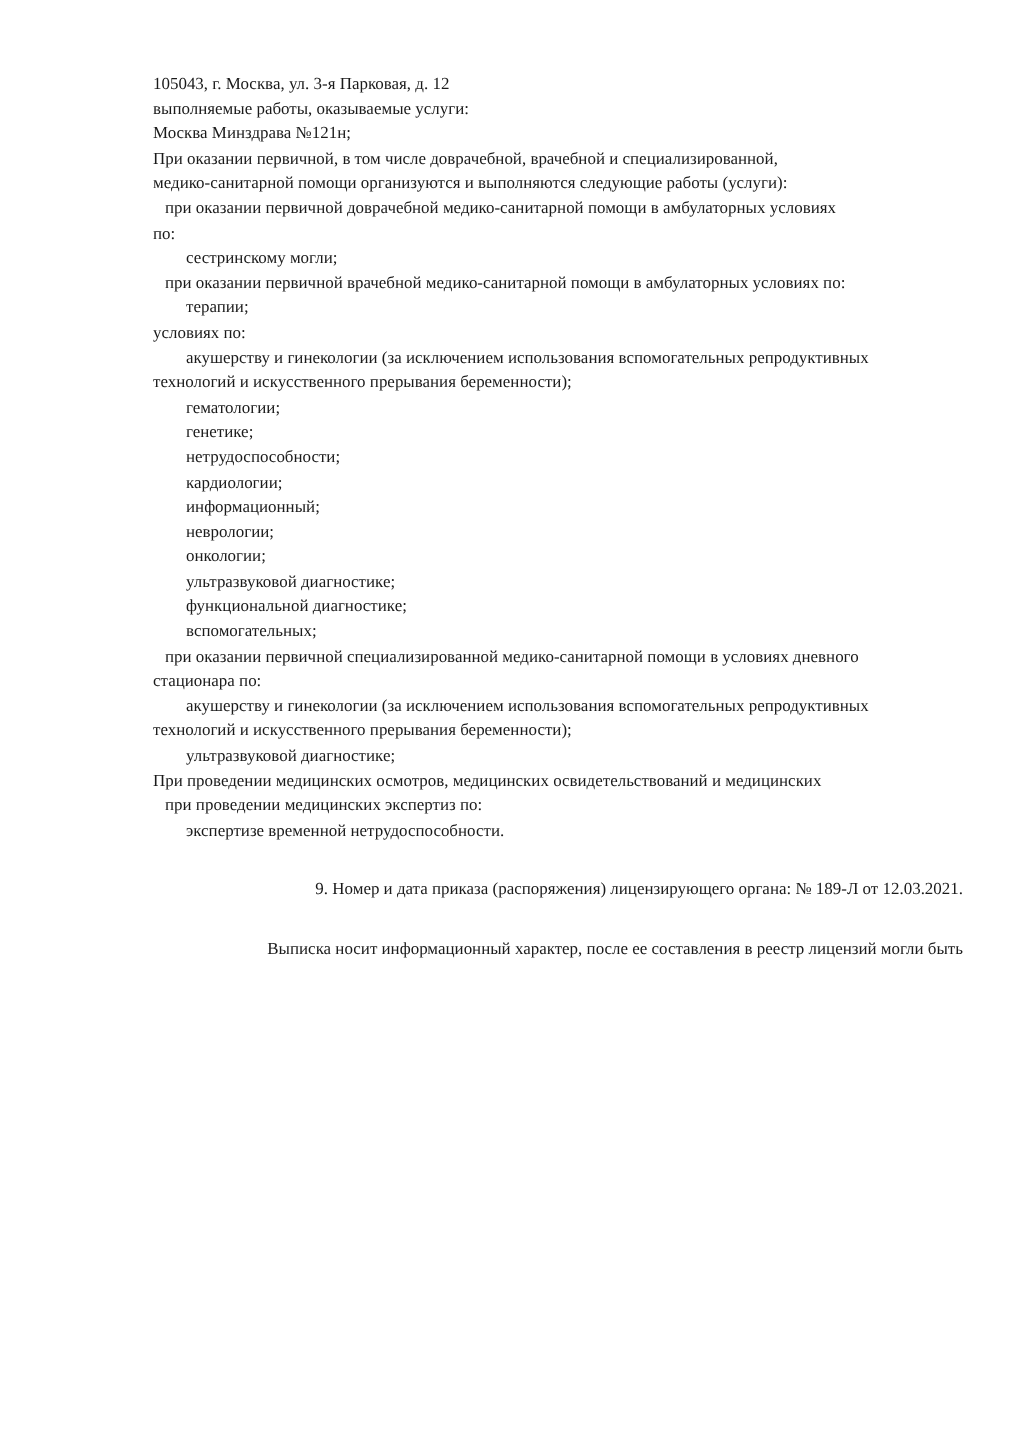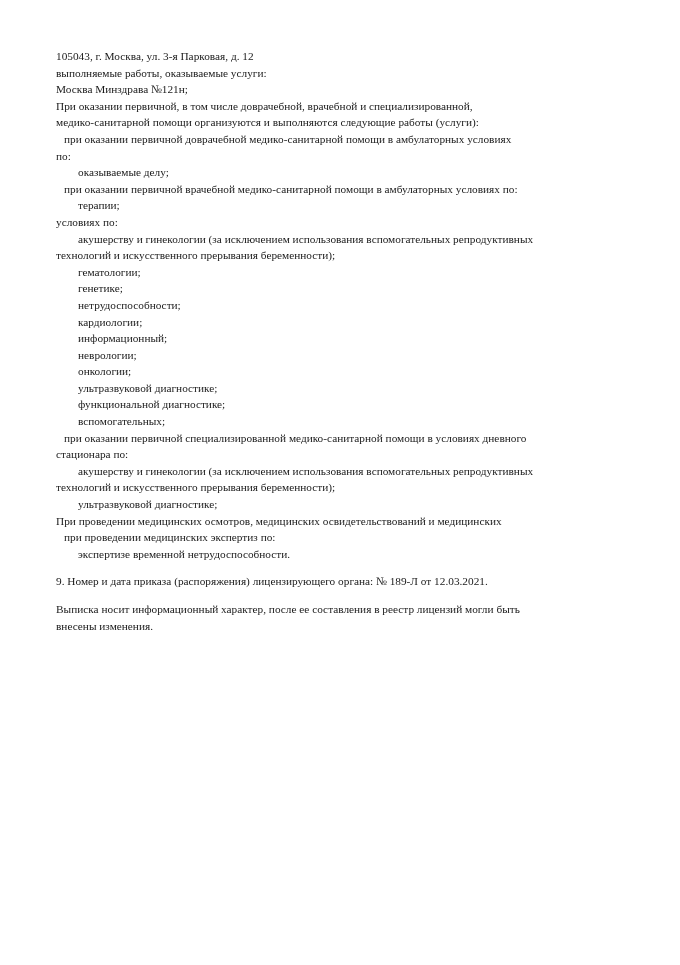--- a/index.html
+++ b/index.html
@@ -19,7 +19,7 @@
     width: 680px;
     height: 965px;
     box-sizing: border-box;
-    padding: 48px 38px 0 56px;
+    padding: 48px 38px 0 102px;
     background: #ffffff;
   }
   .doc-body {

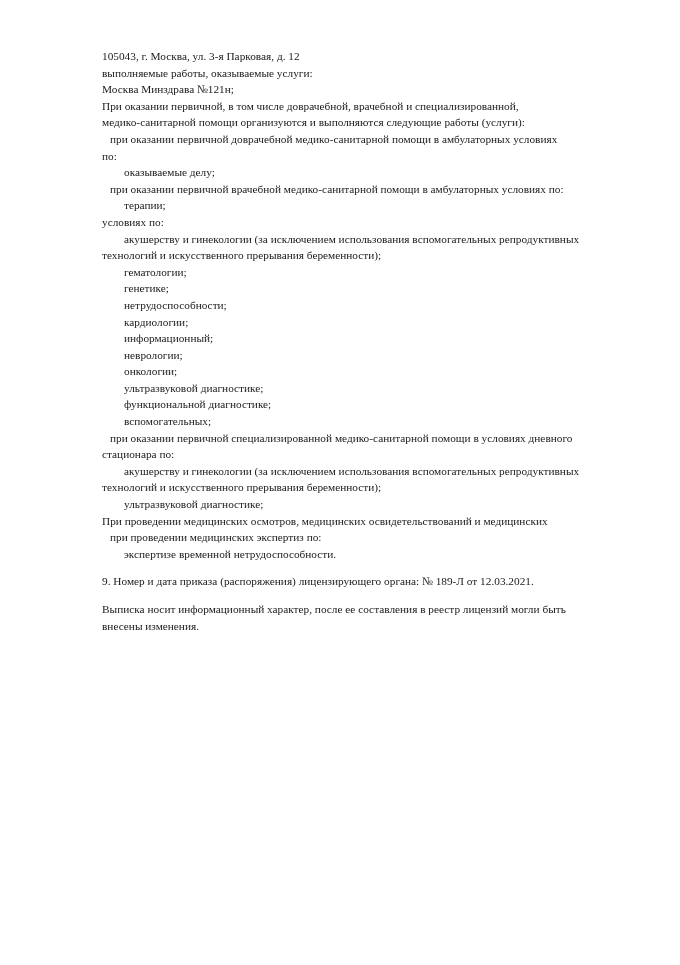--- a/index.html
+++ b/index.html
@@ -49,7 +49,7 @@
       <p class="line ind-0">медико-санитарной помощи организуются и выполняются следующие работы (услуги):</p>
       <p class="line ind-1">при оказании первичной доврачебной медико-санитарной помощи в амбулаторных условиях</p>
       <p class="line ind-0">по:</p>
-      <p class="line ind-2">оказываемые делу;</p>
+      <p class="line ind-2">сестринскому могли;</p>
       <p class="line ind-1">при оказании первичной врачебной медико-санитарной помощи в амбулаторных условиях по:</p>
       <p class="line ind-2">терапии;</p>
       <p class="line ind-0">условиях по:</p>

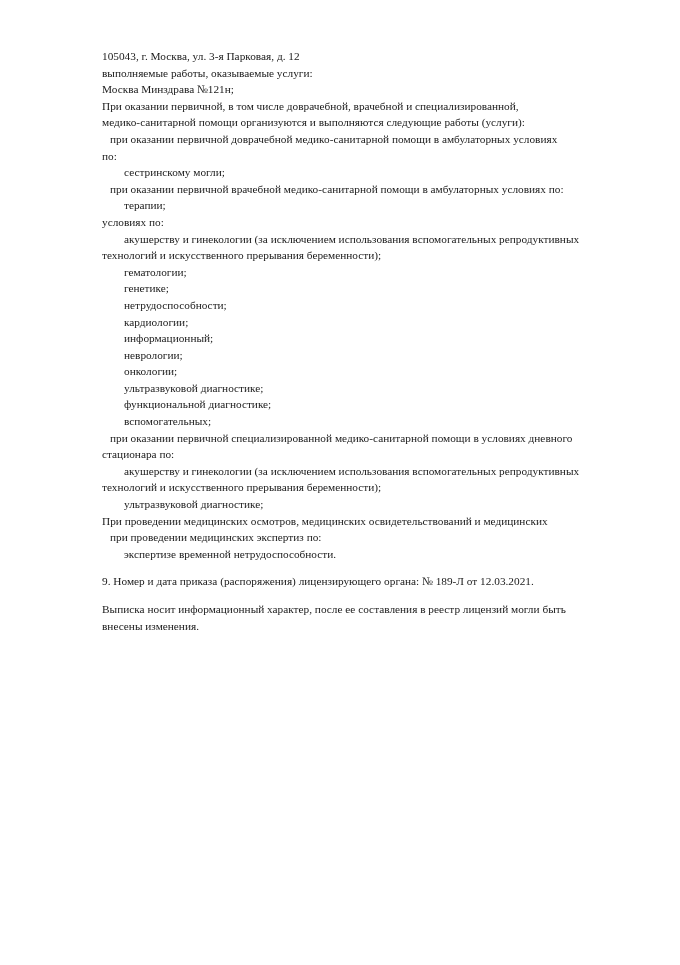--- a/index.html
+++ b/index.html
@@ -35,7 +35,7 @@
   .ind-0 { padding-left: 0px; }
   .ind-1 { padding-left: 8px; }
   .ind-2 { padding-left: 22px; }
-  .gap-before-lg { margin-top: 11px; }
+  .gap-before-lg { margin-top: 23px; text-align: right; }
 </style>
 </head>
 <body>

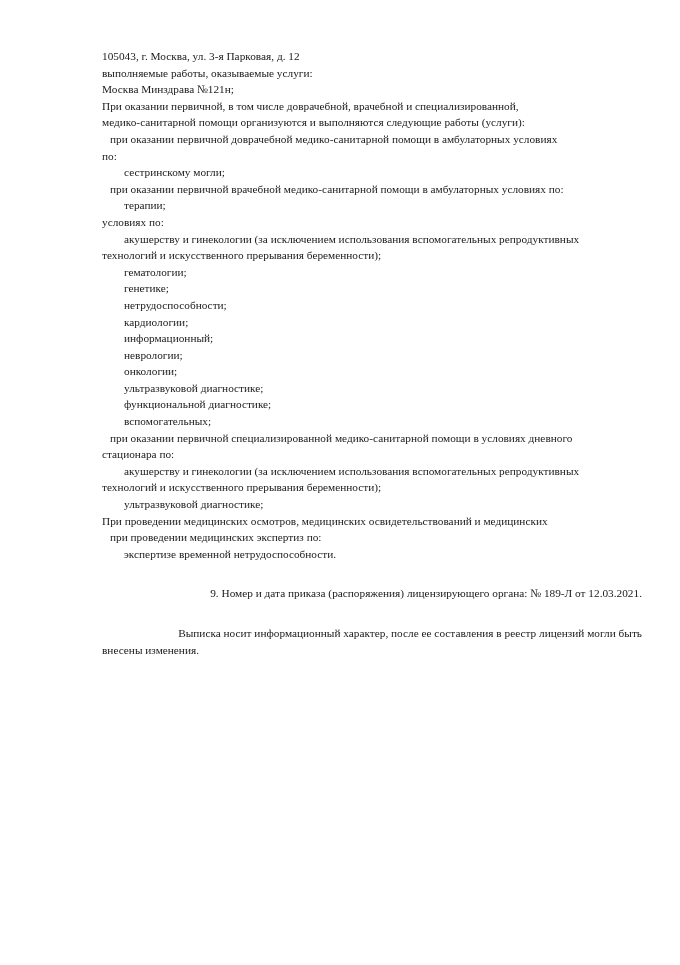--- a/index.html
+++ b/index.html
@@ -75,7 +75,6 @@
       <p class="line ind-2">экспертизе временной нетрудоспособности.</p>
       <p class="line ind-0 gap-before-lg">9. Номер и дата приказа (распоряжения) лицензирующего органа: № 189-Л от 12.03.2021.</p>
       <p class="line ind-0 gap-before-lg">Выписка носит информационный характер, после ее составления в реестр лицензий могли быть</p>
-      <p class="line ind-0">внесены изменения.</p>
     </div>
 </div>
 

